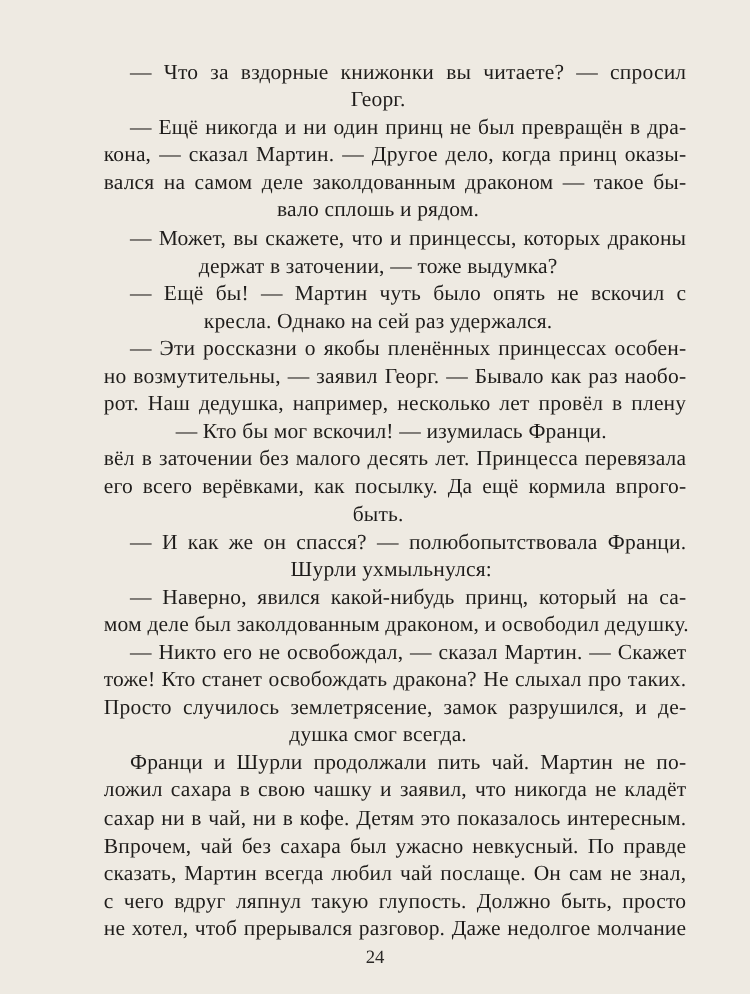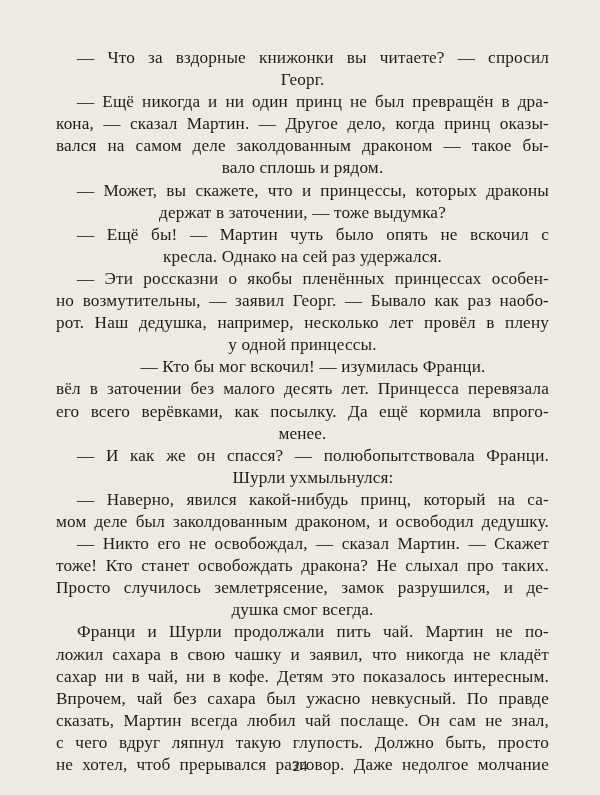--- a/index.html
+++ b/index.html
@@ -27,6 +27,7 @@
   .line.justify {
     text-align: justify;
     text-align-last: justify;
+    margin-left: 27px;
   }
   .line.indent { padding-left: 21px; }
   .pagenum {

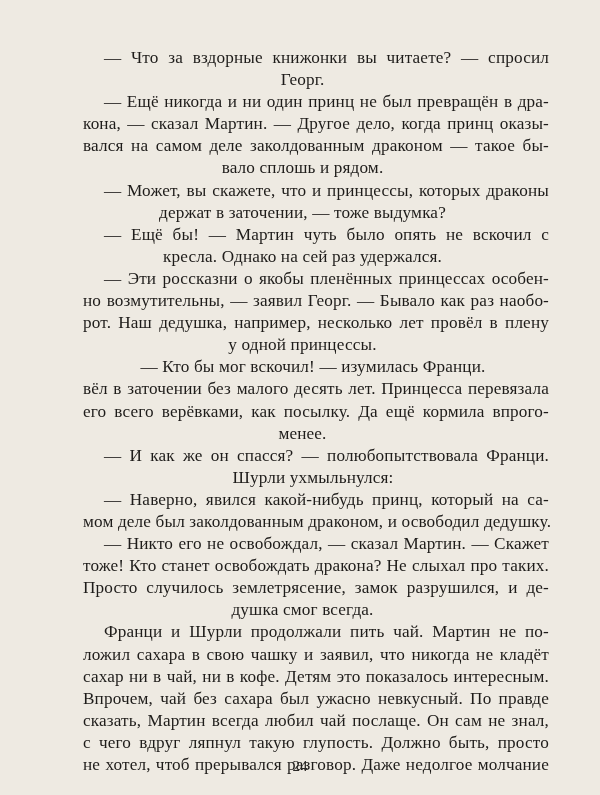--- a/index.html
+++ b/index.html
@@ -56,7 +56,6 @@
     <div class="line indent justify">— Эти россказни о якобы пленённых принцессах особен-</div>
     <div class="line justify">но возмутительны, — заявил Георг. — Бывало как раз наобо-</div>
     <div class="line justify">рот. Наш дедушка, например, несколько лет провёл в плену</div>
-    <div class="line">у одной принцессы.</div>
     <div class="line indent">— Кто бы мог вскочил! — изумилась Франци.</div>
     <div class="line justify">вёл в заточении без малого десять лет. Принцесса перевязала</div>
     <div class="line justify">его всего верёвками, как посылку. Да ещё кормила впрого-</div>

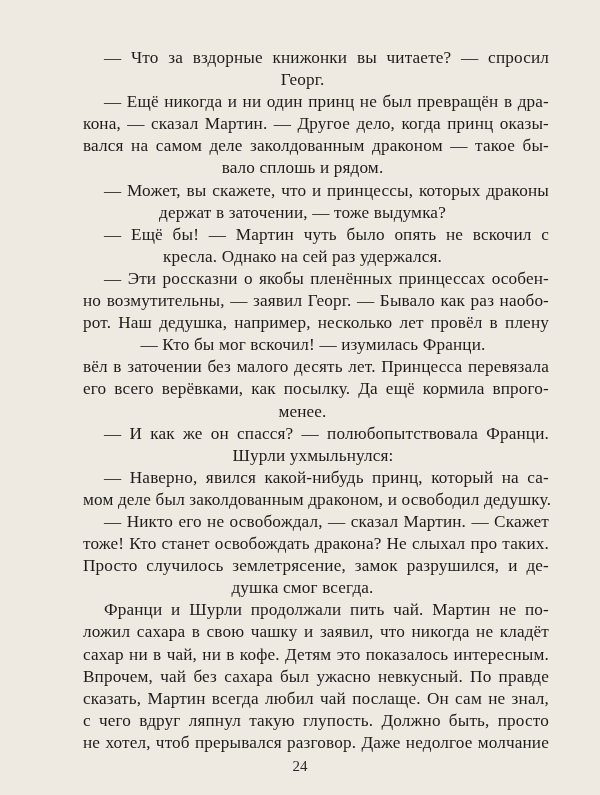--- a/index.html
+++ b/index.html
@@ -59,7 +59,7 @@
     <div class="line indent">— Кто бы мог вскочил! — изумилась Франци.</div>
     <div class="line justify">вёл в заточении без малого десять лет. Принцесса перевязала</div>
     <div class="line justify">его всего верёвками, как посылку. Да ещё кормила впрого-</div>
-    <div class="line">менее.</div>
+    <div class="line">быть.</div>
     <div class="line indent justify">— И как же он спасся? — полюбопытствовала Франци.</div>
     <div class="line indent">Шурли ухмыльнулся:</div>
     <div class="line indent justify">— Наверно, явился какой-нибудь принц, который на са-</div>

